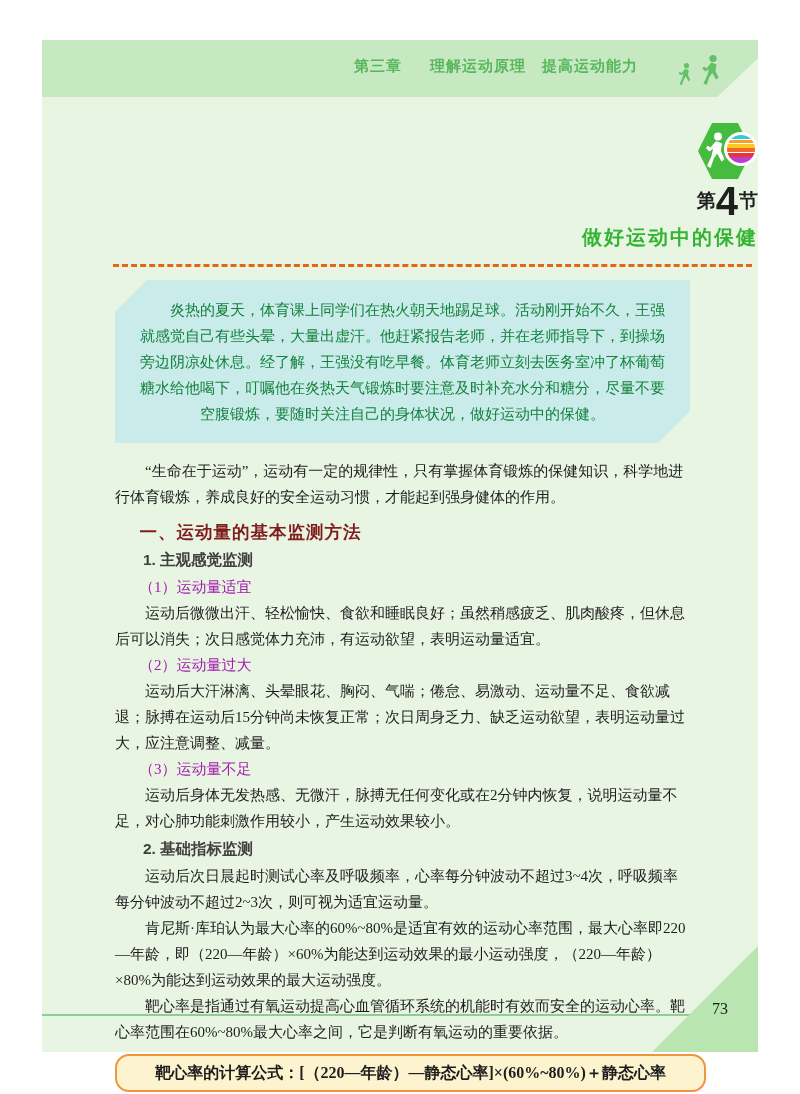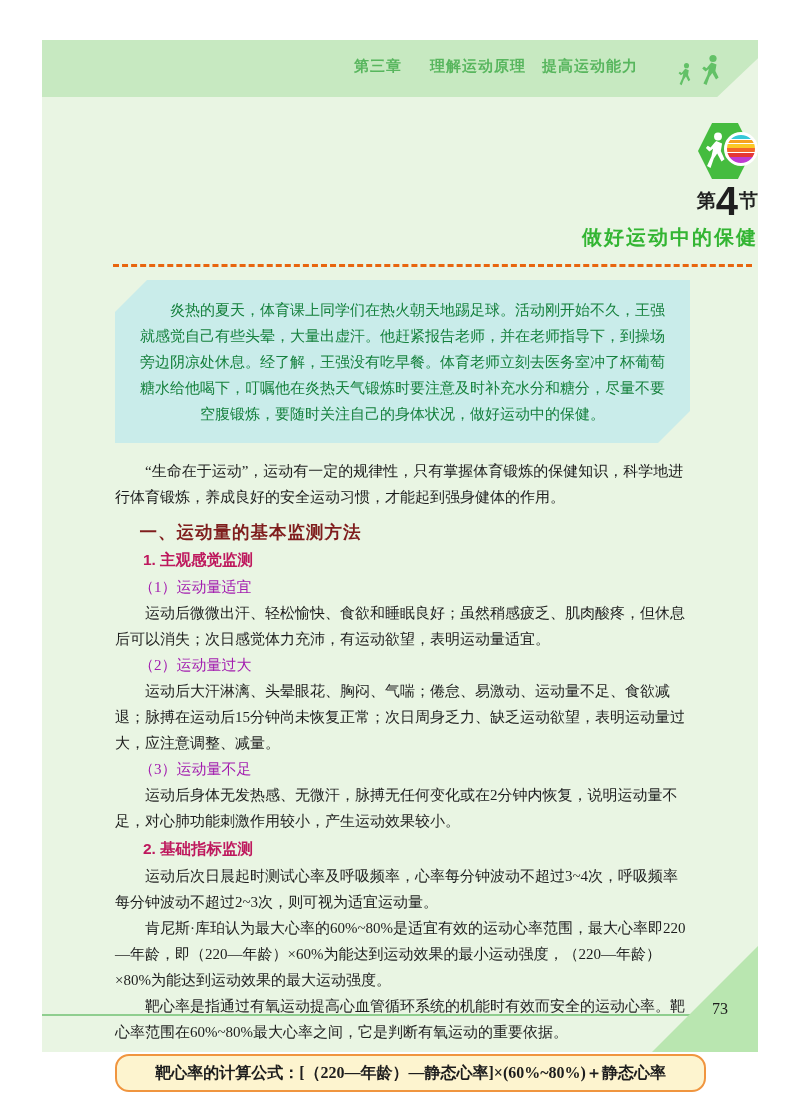--- a/index.html
+++ b/index.html
@@ -55,7 +55,7 @@
   .h-green{margin:10px 0 6px 0;font-family:"Liberation Sans","DejaVu Sans",sans-serif;
            font-weight:bold;font-size:17.5px;color:#7f1d1d;letter-spacing:1px;text-indent:1.4em;}
   .h-bold{margin:5px 0 3px 0;font-family:"Liberation Sans","DejaVu Sans",sans-serif;
-          font-weight:bold;font-size:15.5px;color:#be185d;text-indent:1.8em;}
+          font-weight:bold;font-size:15.5px;color:#404040;text-indent:1.8em;}
 
   
   .formula{margin:9px auto 0 auto;width:591px;box-sizing:border-box;background:#fdf4cf;

